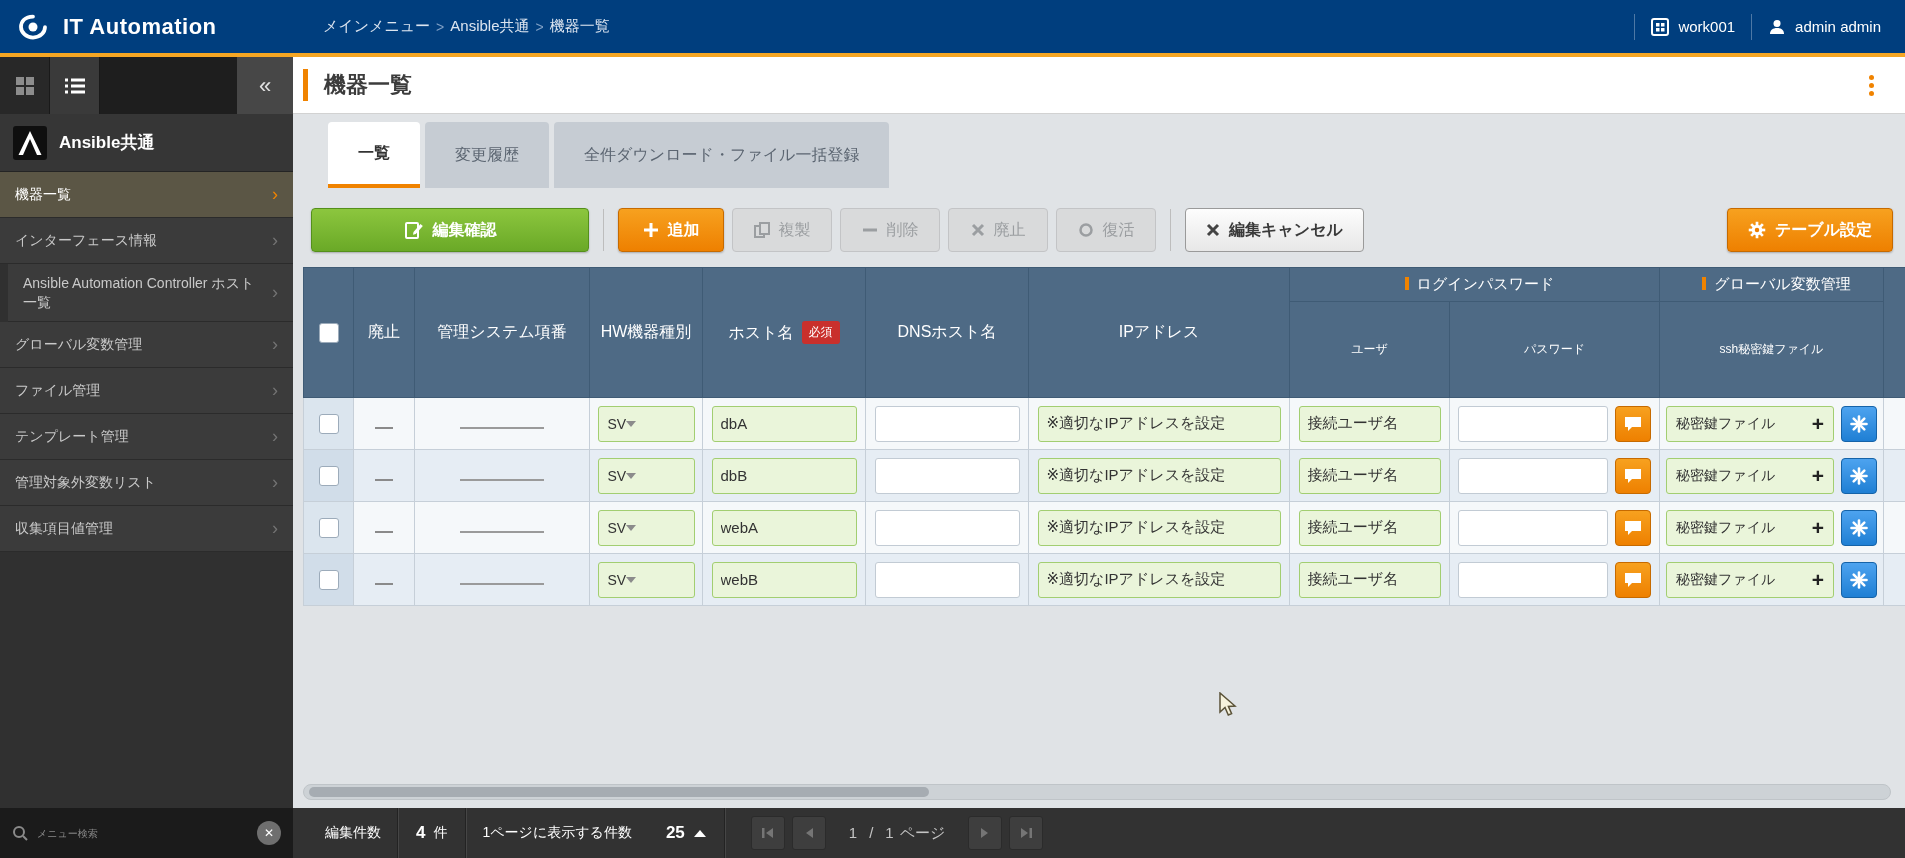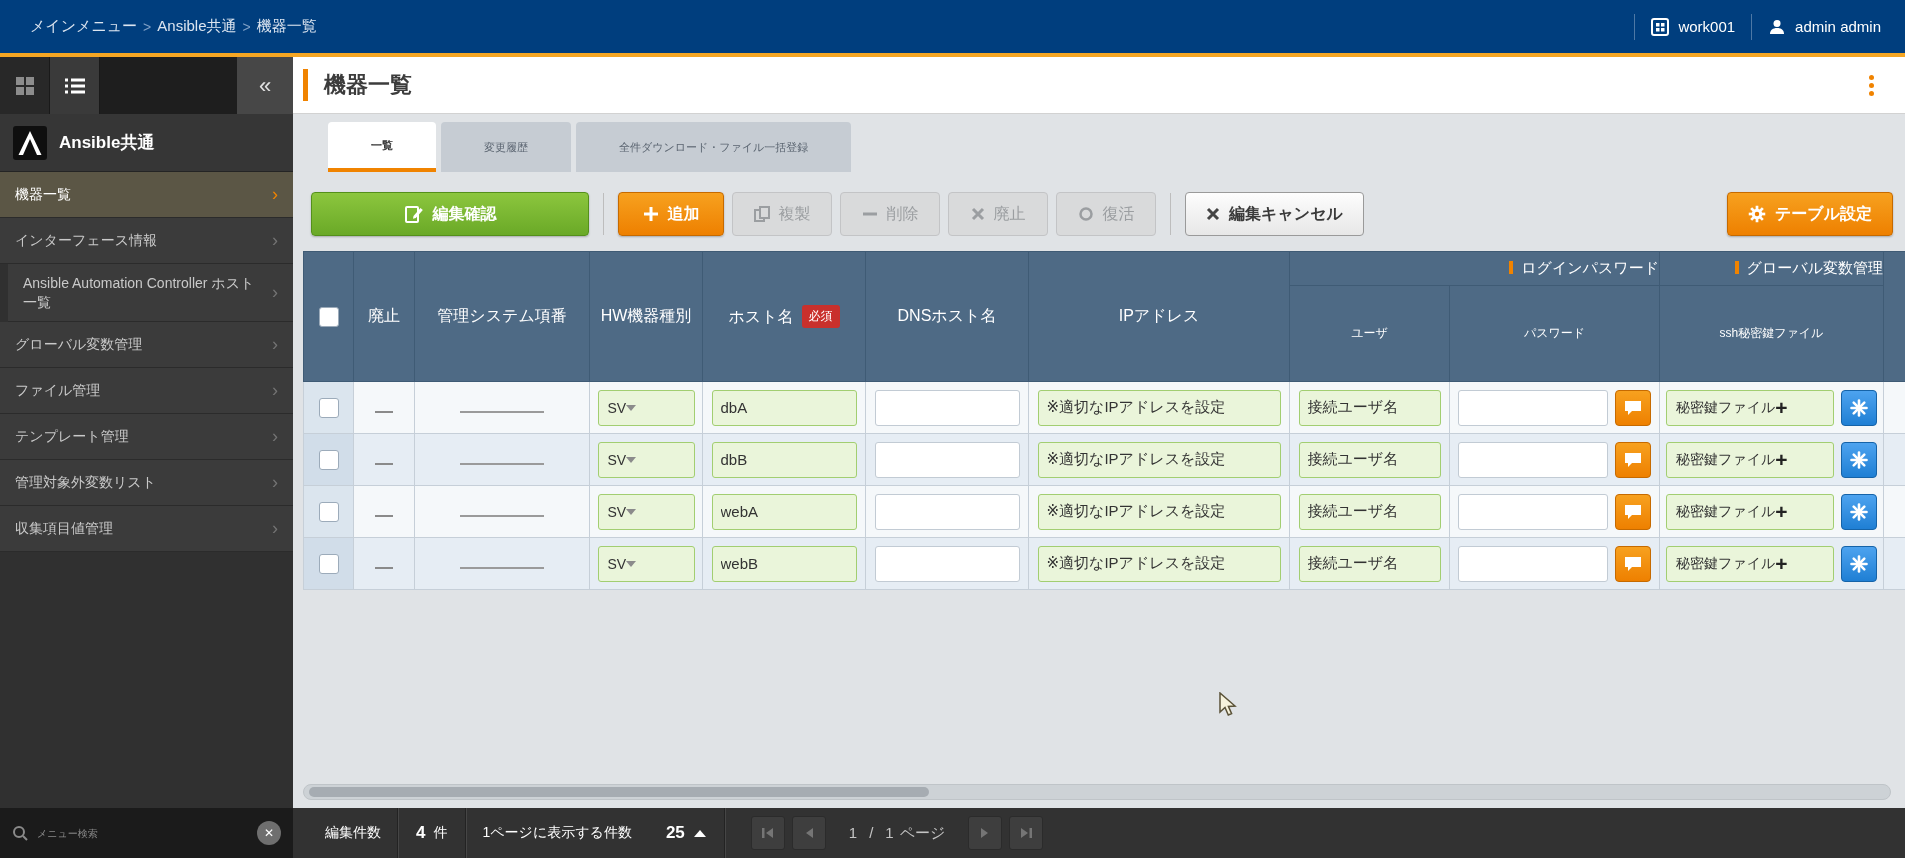--- a/index.html
+++ b/index.html
@@ -147,6 +147,13 @@
 <body>
 
 <header class="app-header">
+  <div class="logo-block">
+    <svg width="38" height="30" viewBox="0 0 40 40">
+      <path d="M20 6 C9 6 4 13 4 20 c0 8 8 14 16 14 c10 0 16-7 16-14" fill="none" stroke="#fff" stroke-width="5" stroke-linecap="round"></path>
+      <circle cx="20" cy="20" r="6" fill="#fff"></circle>
+    </svg>
+    <span class="logo-title">IT Automation</span>
+  </div>
   <nav class="breadcrumb">
     <span class="bc-item">メインメニュー</span>
     <span class="bc-sep">&gt;</span>

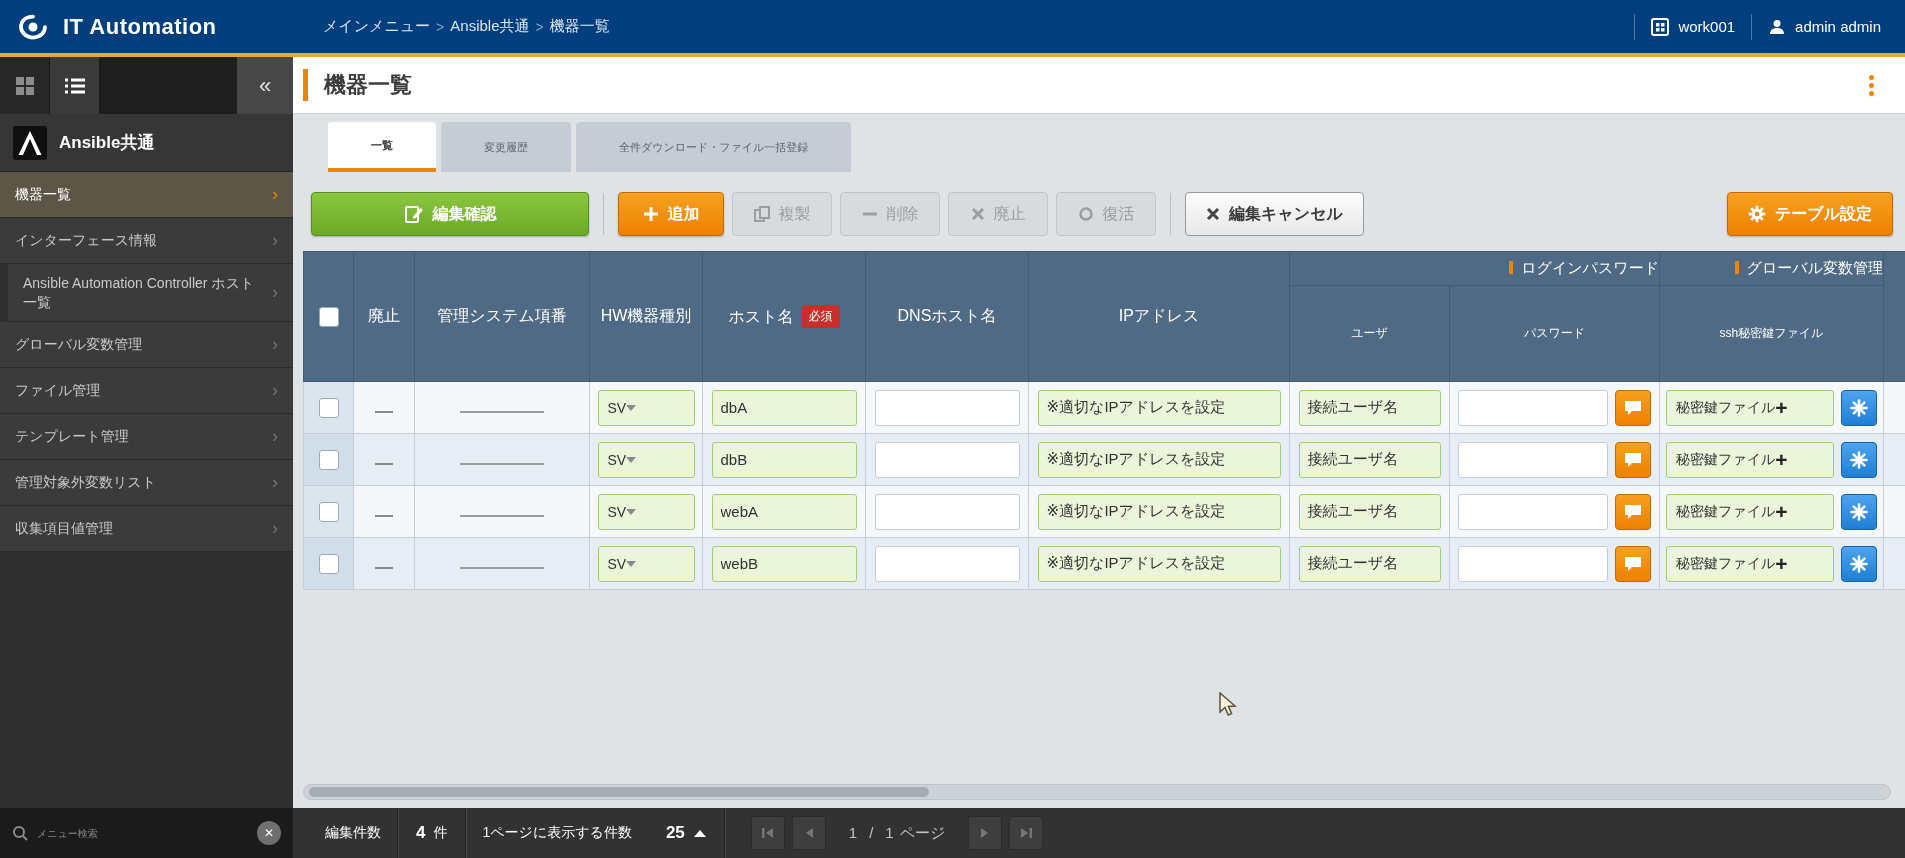--- a/index.html
+++ b/index.html
@@ -64,8 +64,8 @@
 
   
   .tabs { display:flex; gap:5px; margin-left:25px; }
-  .tab { height:50px; padding:0 43px; display:flex; align-items:center; background:#c6ccd3; color:#5b6571;
-         font-size:11px; border:none; border-radius:4px 4px 0 0; }
+  .tab { height:66px; padding:0 30px; display:flex; align-items:center; background:#c6ccd3; color:#5b6571;
+         font-size:16px; border:none; border-radius:4px 4px 0 0; }
   .tab.active { background:#fff; color:#333; font-weight:bold; border-bottom:4px solid #f08300; }
 
   

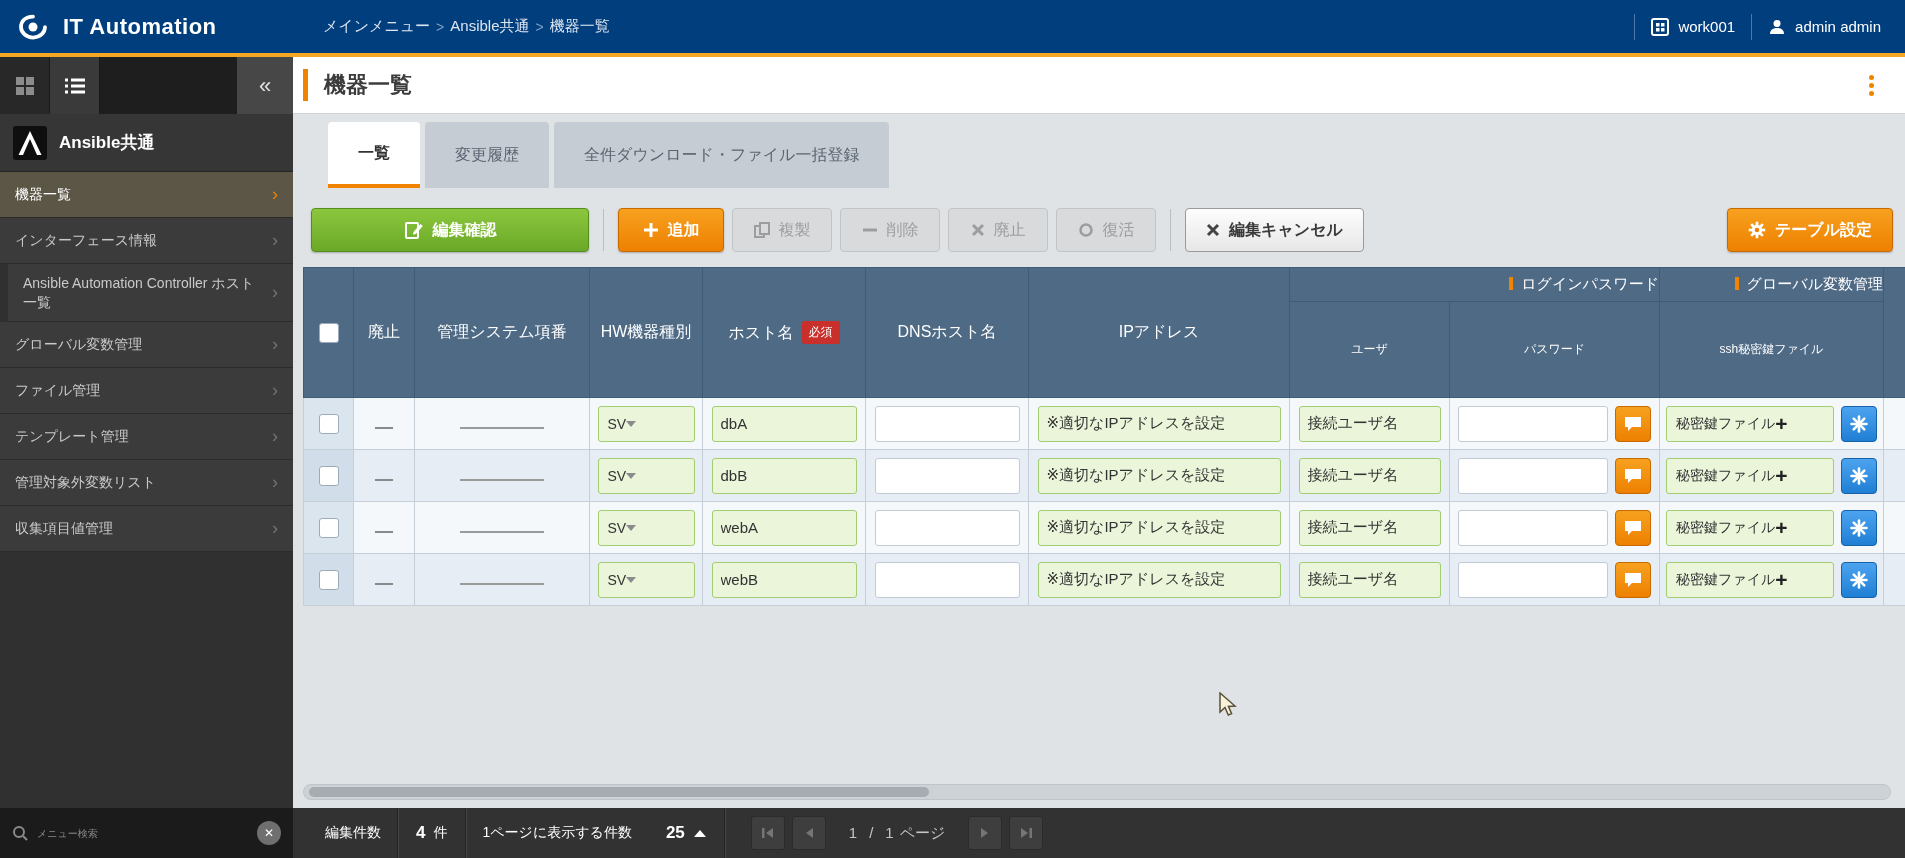--- a/index.html
+++ b/index.html
@@ -86,7 +86,7 @@
   
   .grid { border-collapse:collapse; table-layout:fixed; width:1648px; margin-top:15px; }
   .grid th { background:#4e6a85; color:#fff; font-weight:normal; border:1px solid #3f5b75; }
-  .grid .group-th { height:34px; text-align:right; padding-left:10px; font-size:15px; }
+  .grid .group-th { height:34px; text-align:center; padding-left:10px; font-size:15px; }
   .grid .cols-th { height:96px; font-size:12px; }
   .grid .merged { font-size:16px; }
   .gbar { display:inline-block; width:4px; height:13px; background:#f08300; margin-right:8px; vertical-align:-1px; }

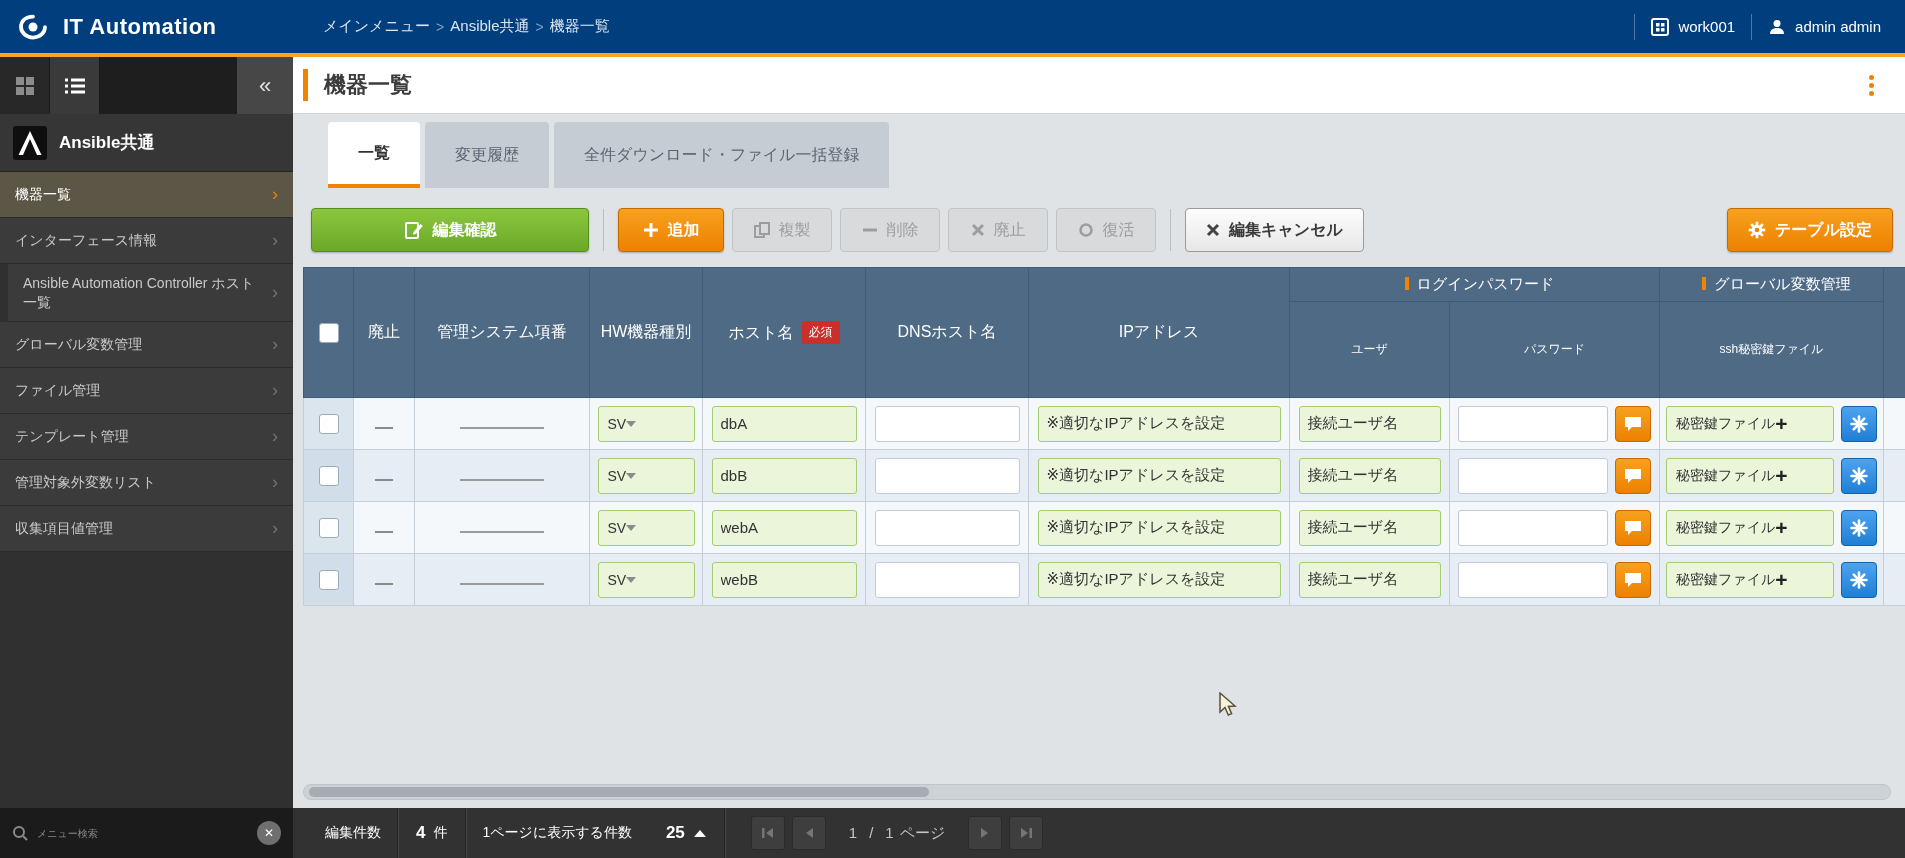--- a/index.html
+++ b/index.html
@@ -115,7 +115,7 @@
   .sq-orange { background:linear-gradient(#f7a11f,#ee8000); border-color:#c66a00; }
   .sq-blue { background:linear-gradient(#4da3ef,#1f7fd4); border-color:#1563a8; }
   .sshbox { width:168px; height:36px; background:#eaf5da; border:1px solid #a2ce71; border-radius:3px;
-            display:flex; align-items:center; justify-content:flex-start; padding:0 9px; font-size:14px;
+            display:flex; align-items:center; justify-content:space-between; padding:0 9px; font-size:14px;
             color:#333; cursor:pointer; }
   .plus-glyph { font-size:21px; font-weight:bold; color:#222; line-height:1; }
 

